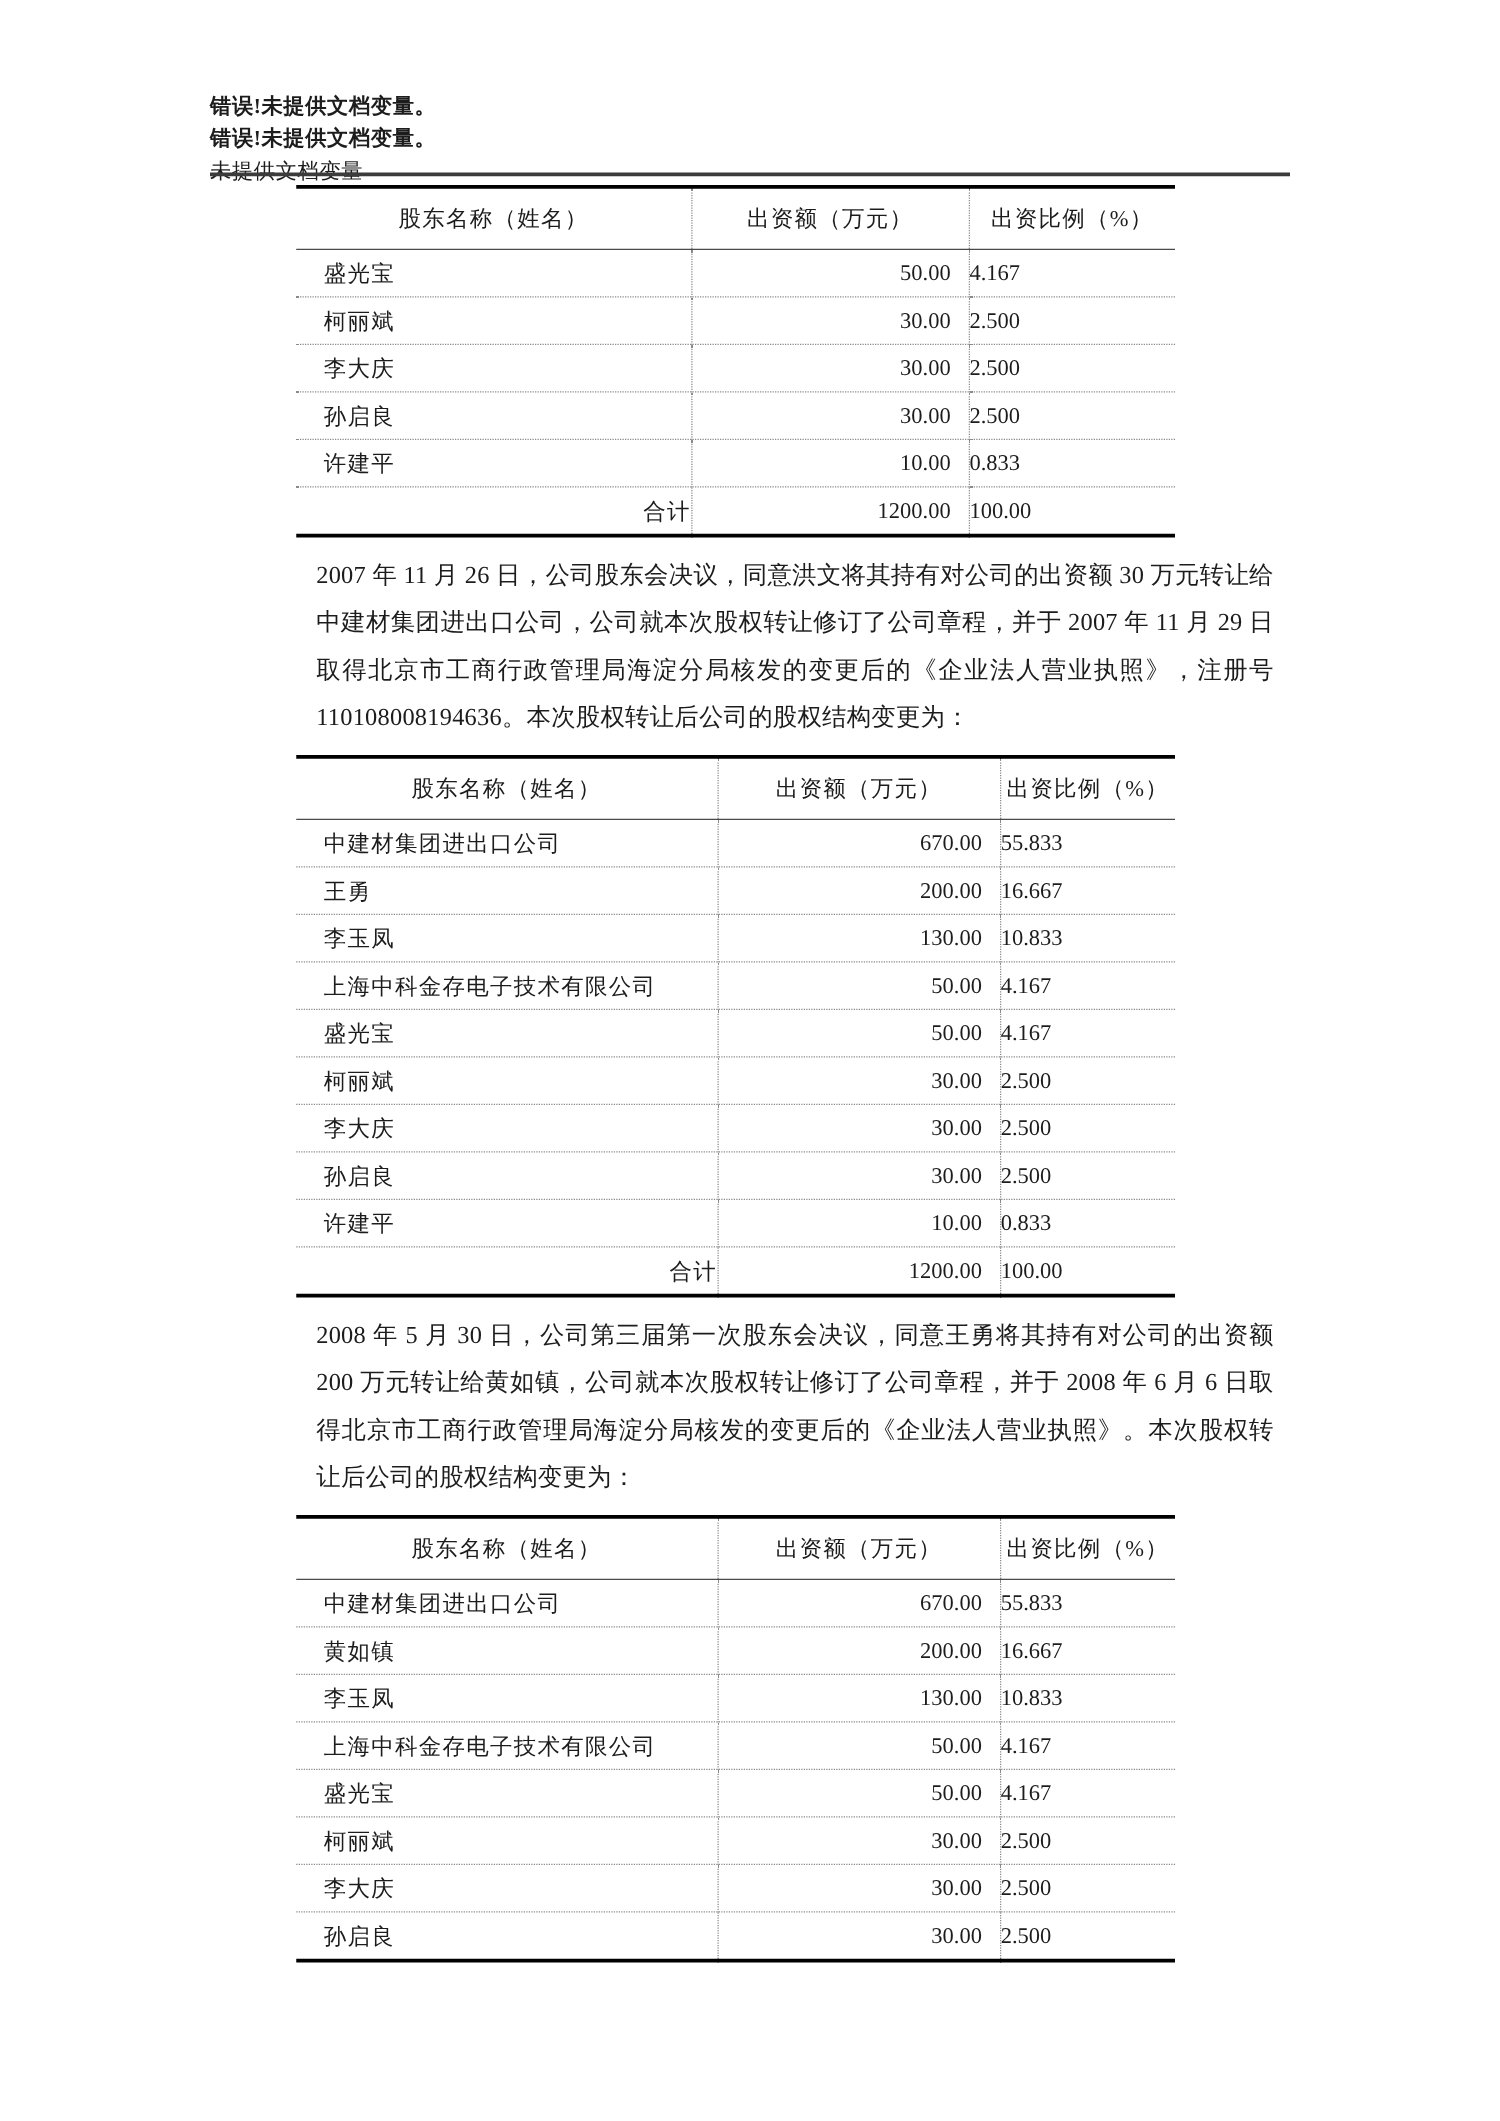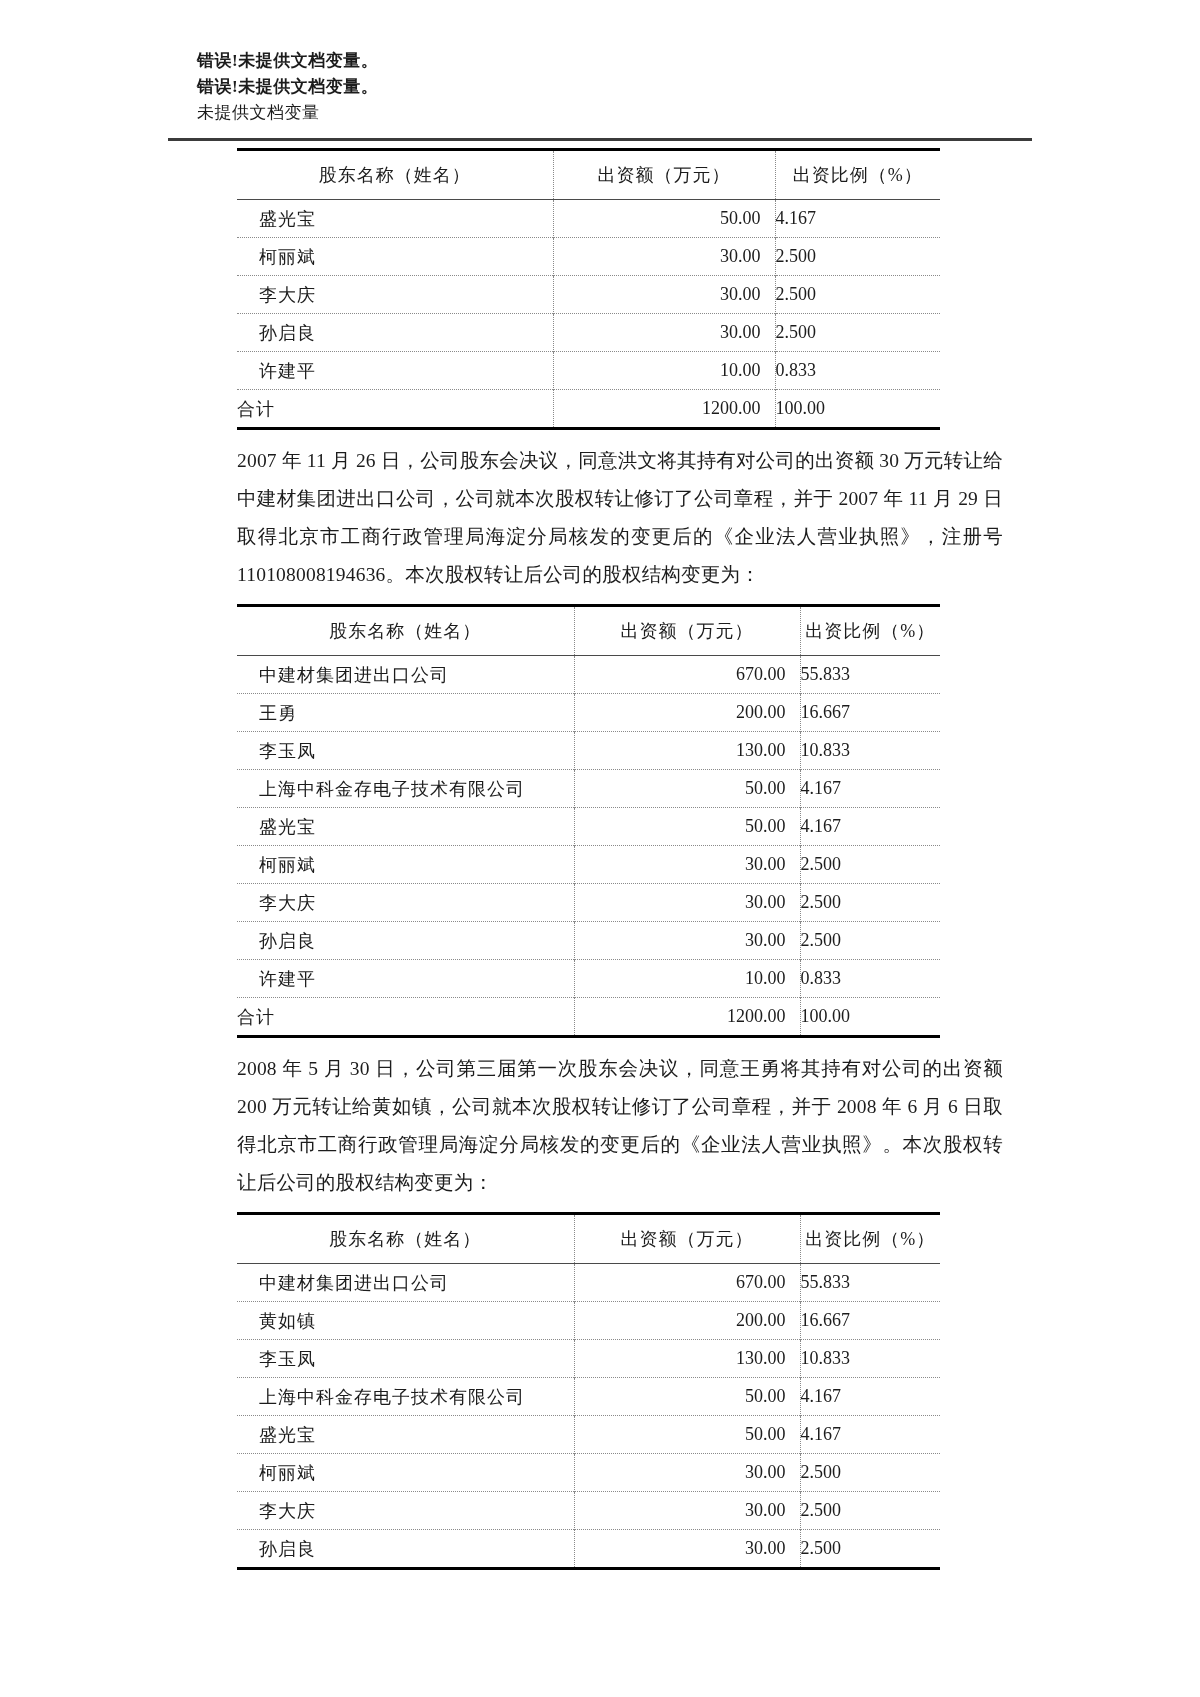--- a/index.html
+++ b/index.html
@@ -15,9 +15,8 @@
   .doc-header {
     position: absolute;
     left: 168px;
-    top: 48px;
+    top: 72px;
     width: 864px;
-    margin-left: 29px;
   }
   .doc-header .err-line {
     font-weight: bold;

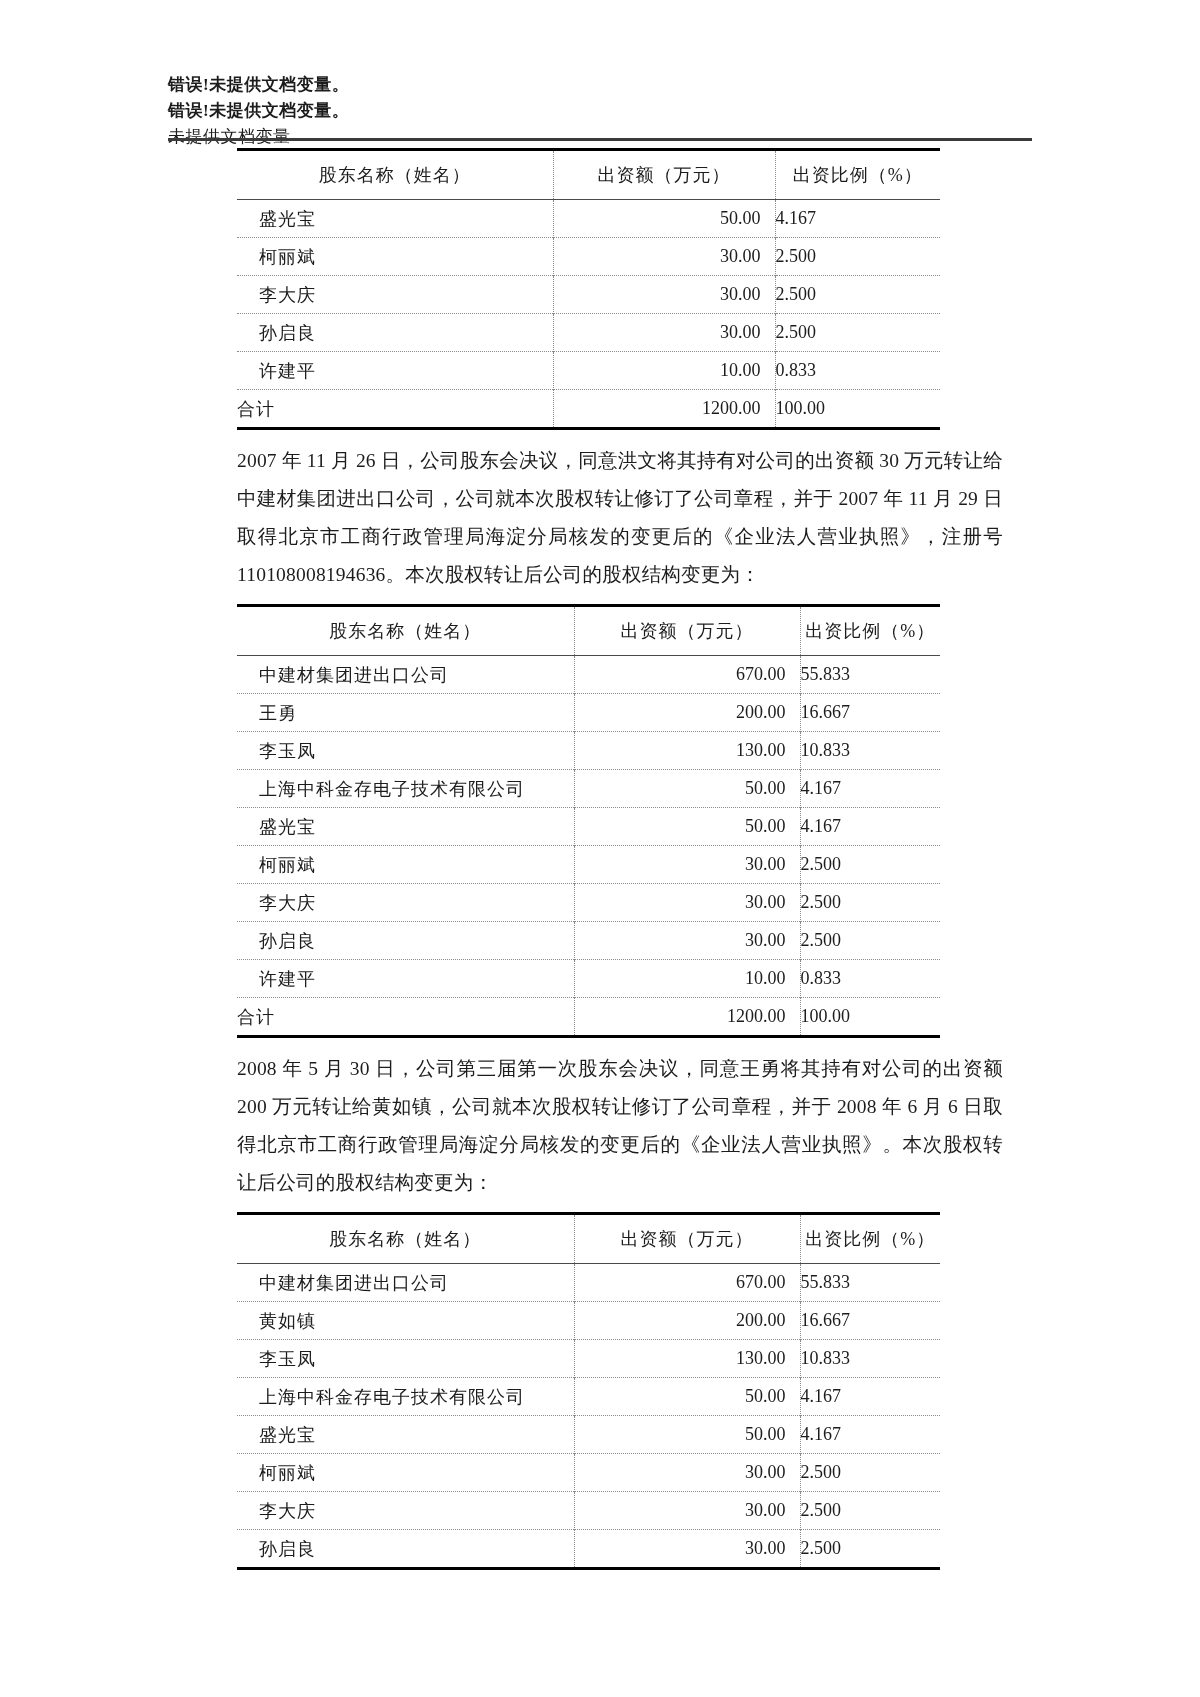--- a/index.html
+++ b/index.html
@@ -78,7 +78,7 @@
   .equity-table td.c3 { }
   .equity-table th.h2, .equity-table th.h3,
   .equity-table td.c2, .equity-table td.c3 { border-left: 1px dotted #8a8a8a; }
-  .equity-table tr.total-row td.c1 { text-align: left; padding-left: 0; }
+  .equity-table tr.total-row td.c1 { text-align: right; padding-left: 0; }
   p.body-para {
     width: 766px;
     font-size: 19.5px;

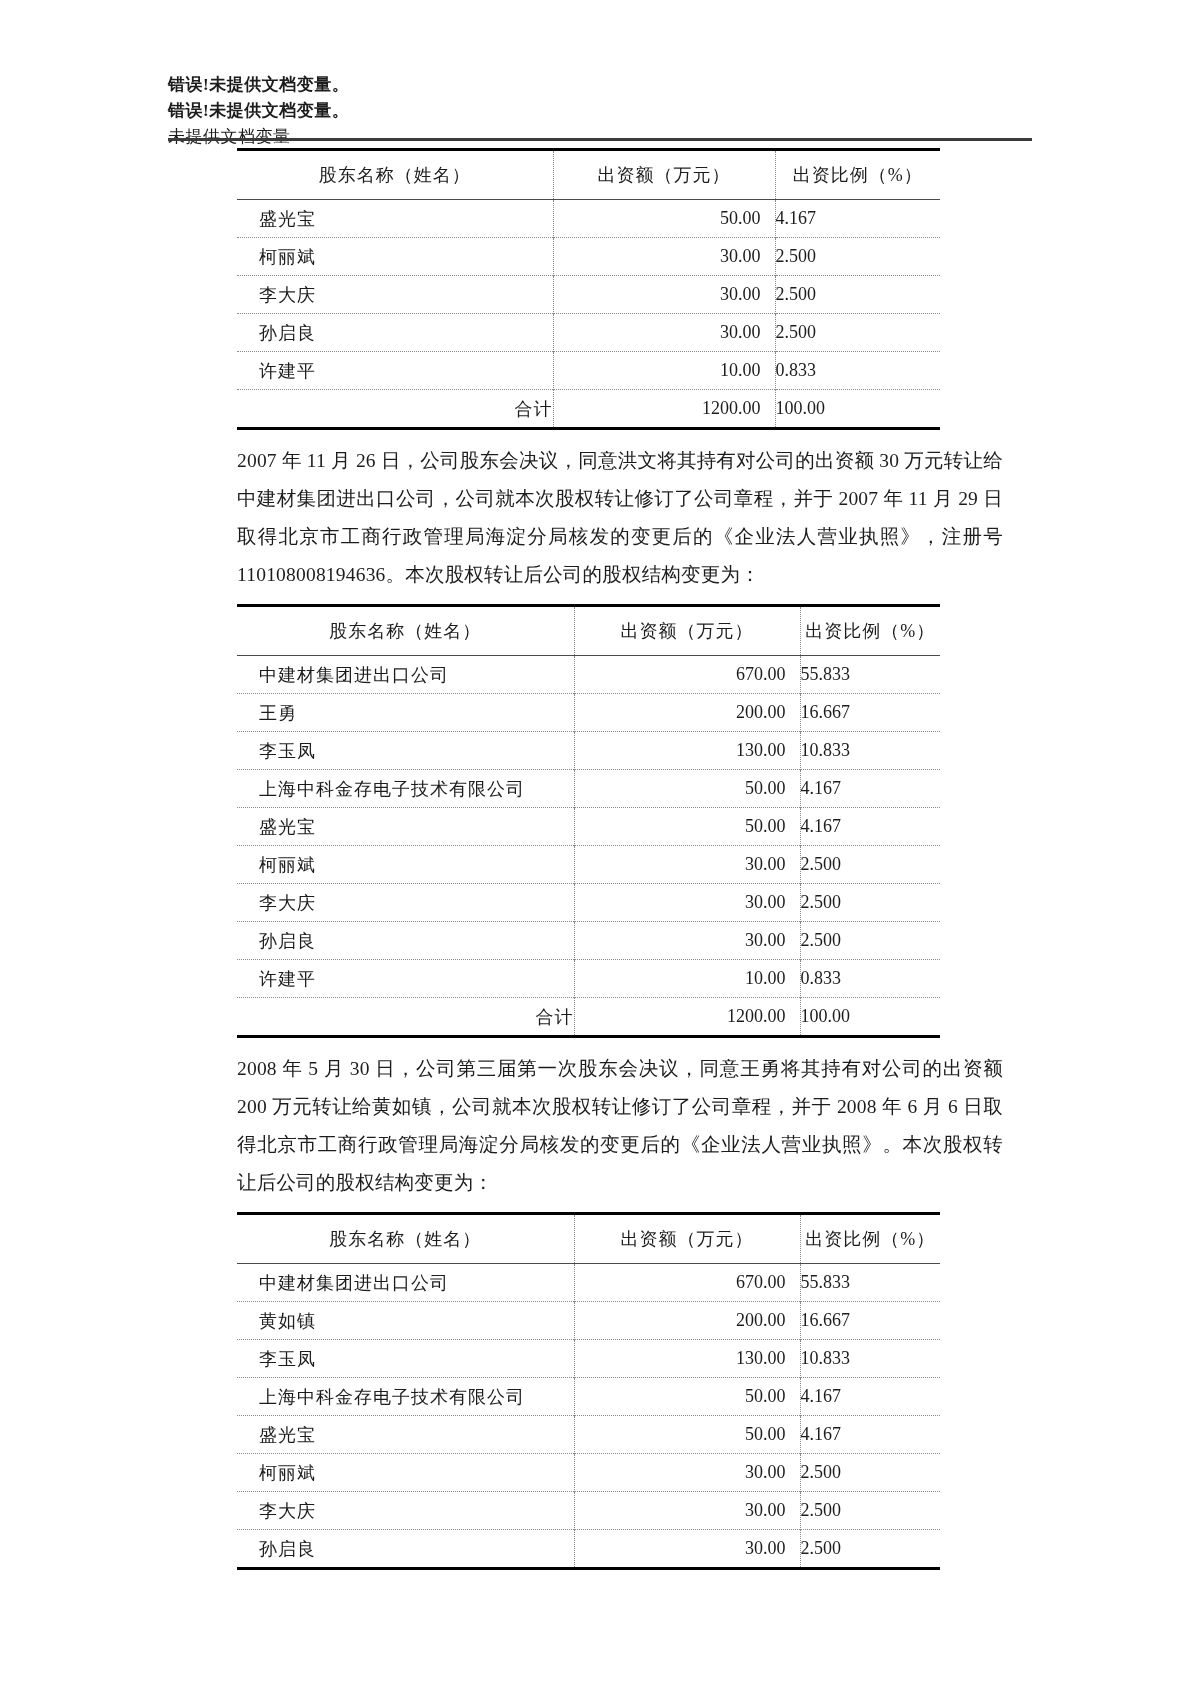--- a/index.html
+++ b/index.html
@@ -84,7 +84,7 @@
     font-size: 19.5px;
     line-height: 38px;
     text-align: justify;
-    margin: 12px 0 10px 0;
+    margin: 12px 0 10px 16px;
     letter-spacing: 0.2px;
   }
 </style>

